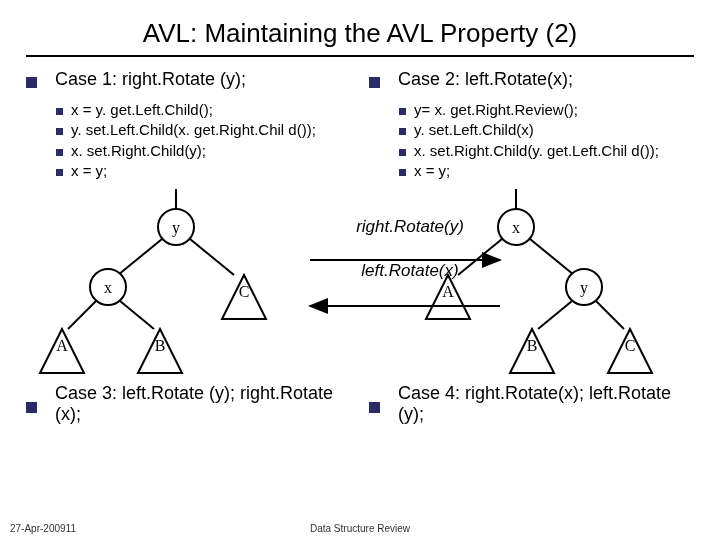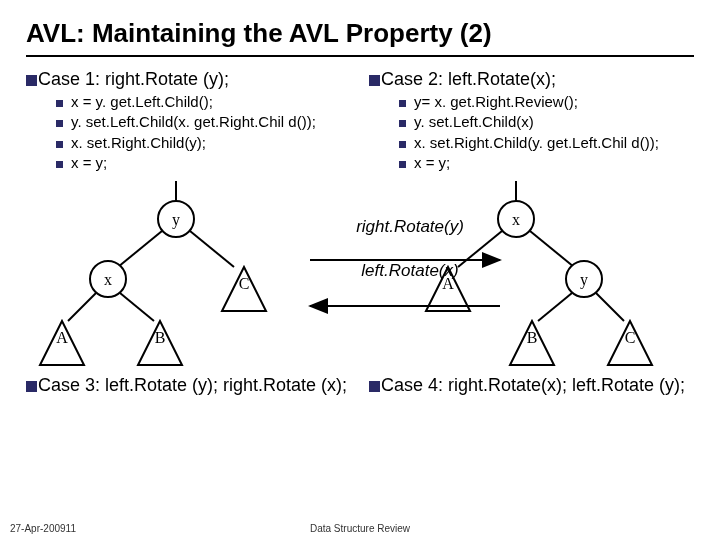--- a/index.html
+++ b/index.html
@@ -15,8 +15,9 @@
   .slide { padding: 18px 26px 8px 26px; }
   .title {
     font-size: 26px;
-    font-weight: bold;
+    font-weight: normal;
     margin-bottom: 6px;
+    text-align: center;
   }
   .rule {
     border: none;

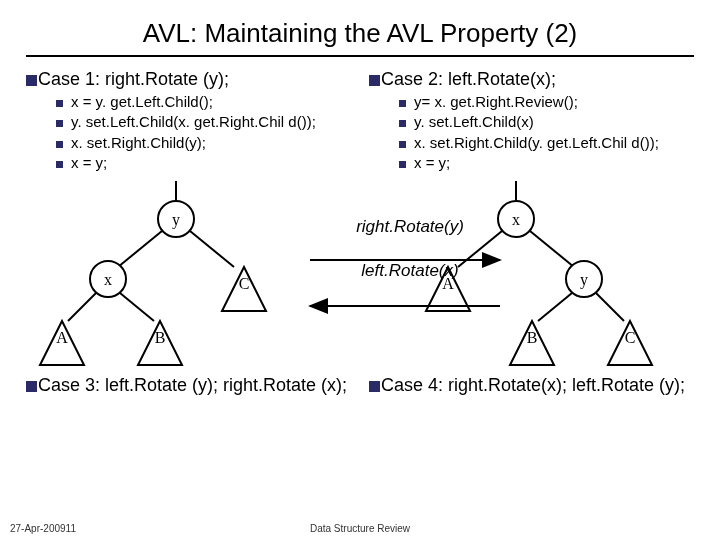--- a/index.html
+++ b/index.html
@@ -26,7 +26,7 @@
   }
   .columns { display: flex; gap: 18px; }
   .col { flex: 1; }
-  .bullet-row { display: flex; align-items: flex-start; gap: 1px; margin-bottom: 2px; }
+  .bullet-row { display: flex; align-items: center; gap: 18px; margin-bottom: 2px; }
   .sq-lg { width: 11px; height: 11px; background: #2a2a66; flex: 0 0 auto; margin-top: 6px; }
   .sq-sm { width: 7px; height: 7px; background: #2a2a66; flex: 0 0 auto; margin-top: 8px; }
   .case-label { font-size: 18px; }

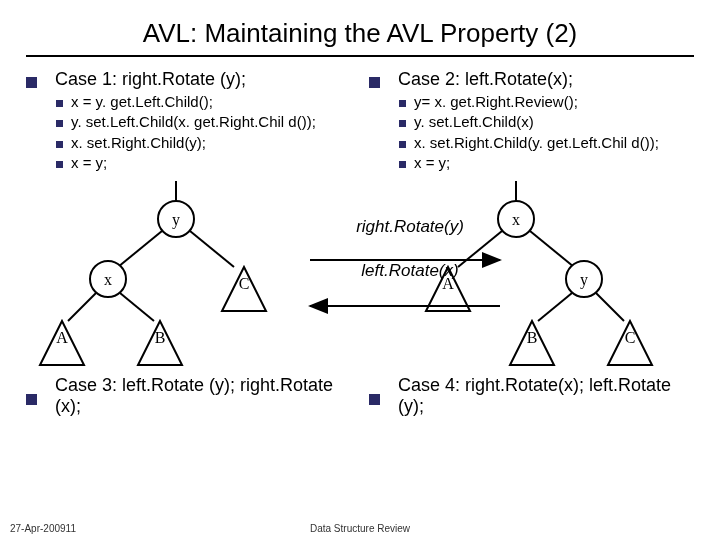--- a/index.html
+++ b/index.html
@@ -30,7 +30,7 @@
   .sq-lg { width: 11px; height: 11px; background: #2a2a66; flex: 0 0 auto; margin-top: 6px; }
   .sq-sm { width: 7px; height: 7px; background: #2a2a66; flex: 0 0 auto; margin-top: 8px; }
   .case-label { font-size: 18px; }
-  .sub-list { margin-left: 30px; margin-top: 2px; }
+  .sub-list { margin-left: 30px; margin-top: 10px; }
   .sub-item { display: flex; gap: 8px; font-size: 15px; line-height: 1.35; }
   .diagrams { display: flex; gap: 12px; margin-top: 8px; }
   .diag { flex: 1; position: relative; height: 190px; }

